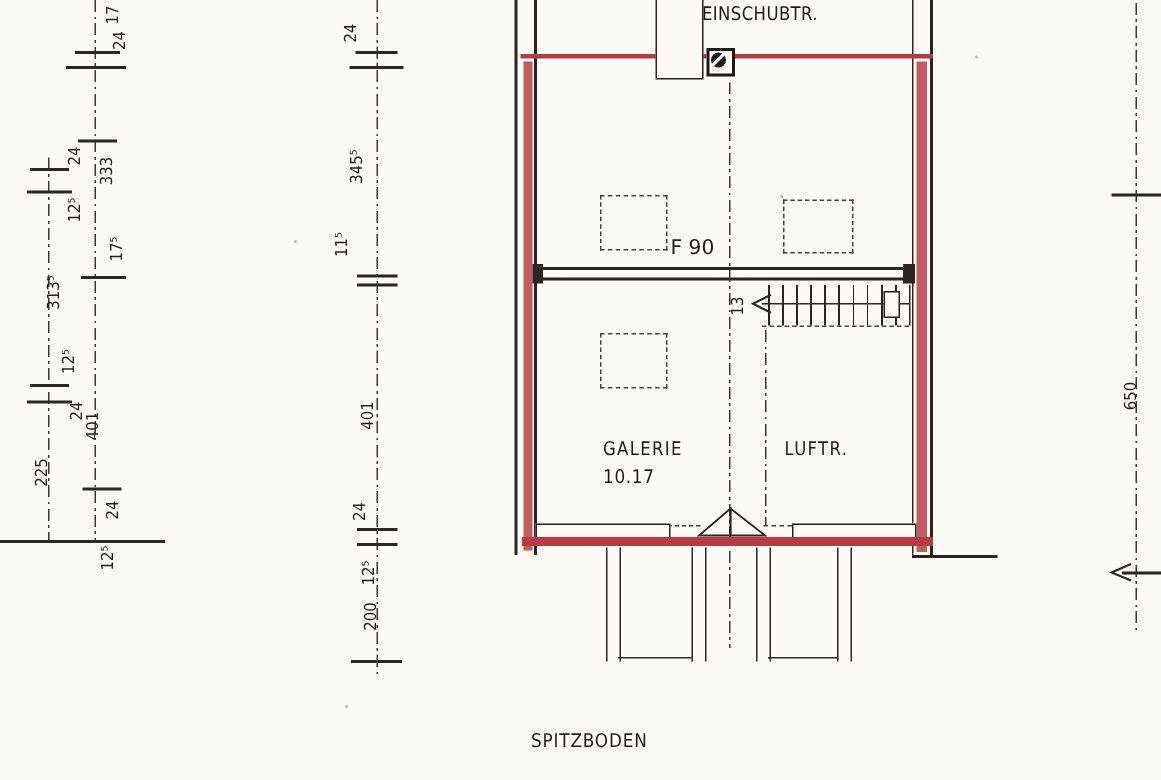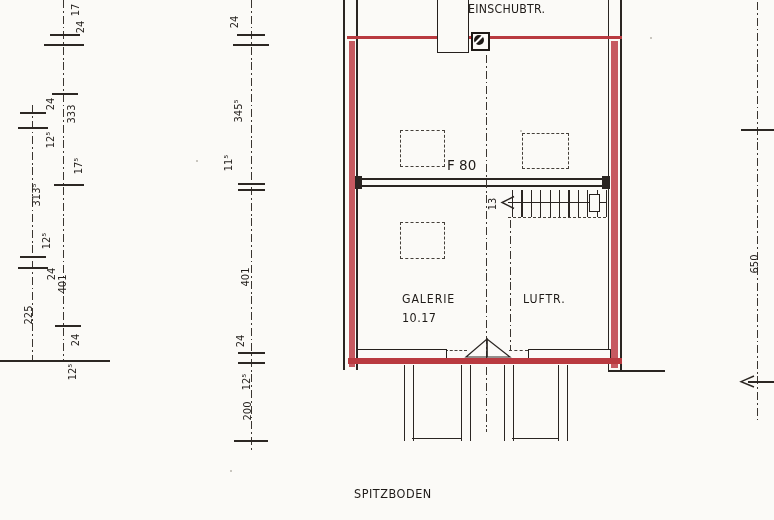--- a/index.html
+++ b/index.html
@@ -106,7 +106,7 @@
   <div class="dashedrect" style="left:522px;top:133px;width:45px;height:34px;"></div>
   <div class="dashedrect" style="left:400px;top:222px;width:43px;height:35px;"></div>
 
-  <div class="lbl" style="left:447px;top:157px;font-size:13.5px;color:#1f1b18;">F 80</div>
+  <div class="lbl" style="left:447px;top:157px;font-size:13.5px;color:#1f1b18;">F 90</div>
   <div class="blkline-h" style="left:358px;top:178px;width:250px;height:1.6px;"></div>
   <div class="blkline-h" style="left:358px;top:185px;width:250px;height:1.9px;"></div>
   <div class="blkline-h" style="left:355px;top:176px;width:7px;height:13px;"></div>

